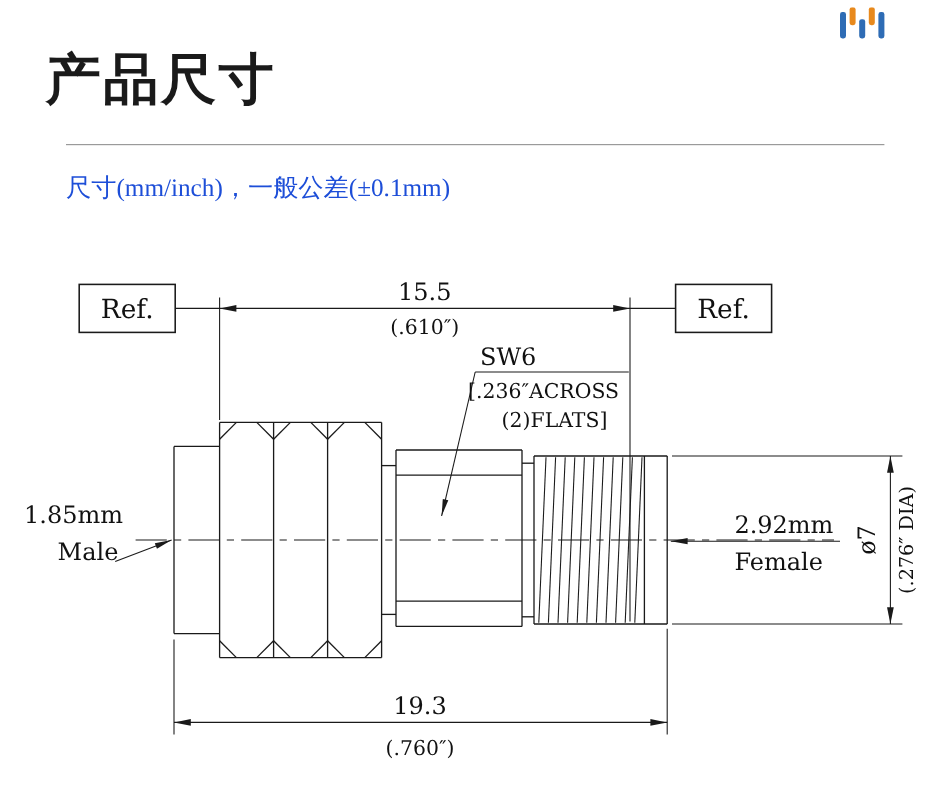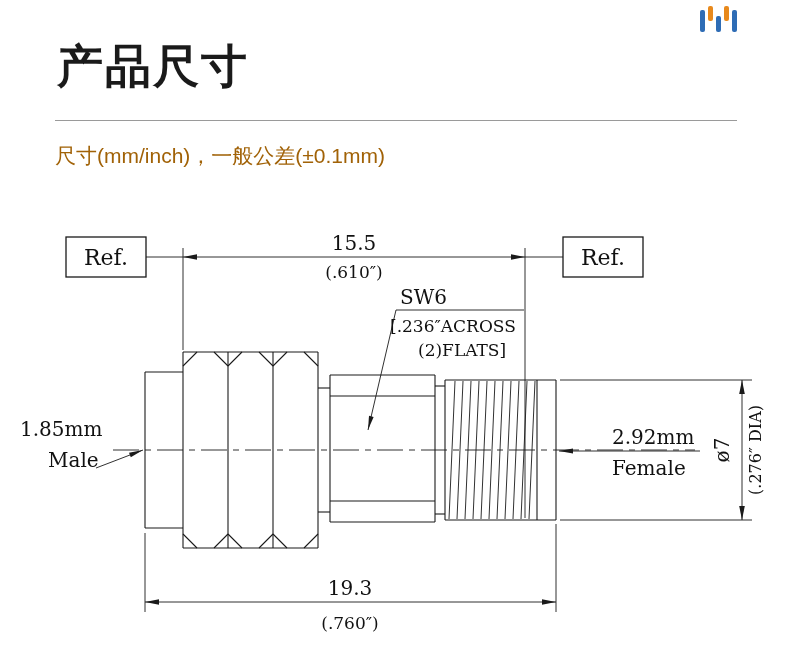--- a/index.html
+++ b/index.html
@@ -9,7 +9,7 @@
   }
   .logo{position:absolute;top:6px;left:700px;width:40px;height:27px;}
   .page-title{
-    position:absolute;left:57px;top:36px;font-size:46px;font-weight:600;
+    position:absolute;left:38px;top:36px;font-size:46px;font-weight:600;
     letter-spacing:2px;color:#1a1a1a;
   }
   .divider{position:absolute;left:55px;top:120px;width:682px;height:1px;background:#9a9a9a;}

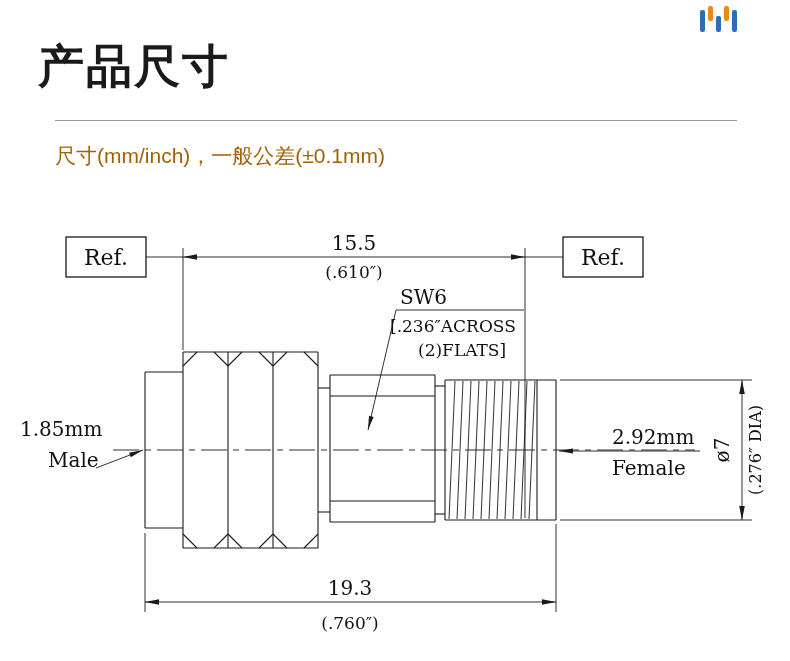--- a/index.html
+++ b/index.html
@@ -13,7 +13,7 @@
     letter-spacing:2px;color:#1a1a1a;
   }
   .divider{position:absolute;left:55px;top:120px;width:682px;height:1px;background:#9a9a9a;}
-  .subtitle{position:absolute;left:55px;top:142px;font-size:21px;color:#a16207;}
+  .subtitle{position:absolute;left:55px;top:142px;font-size:21px;color:#1d4ed8;font-family:Liberation Serif, serif;}
   .drawing{position:absolute;left:0;top:0;width:790px;height:661px;}
   .drawing text{font-family:"DejaVu Serif", serif;fill:#111;}
   .t22{font-size:22px;}

